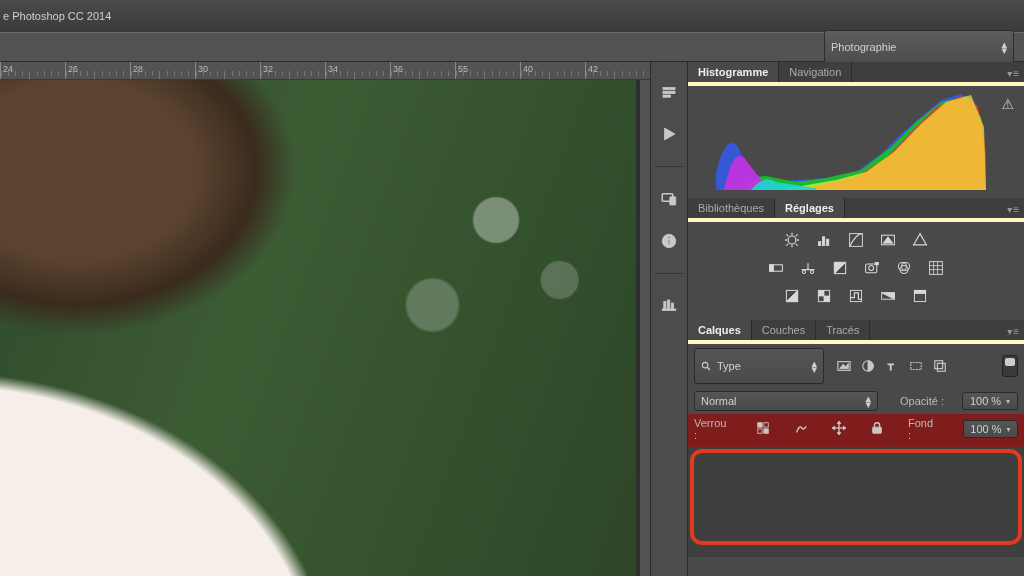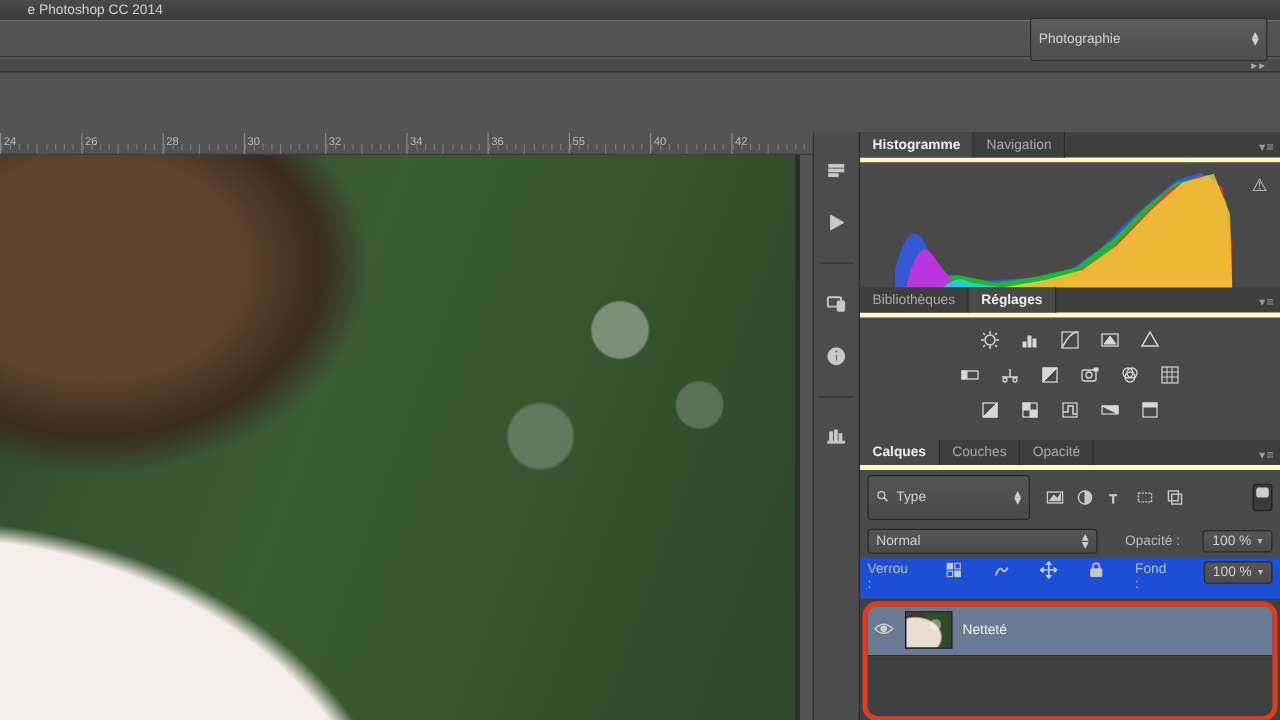--- a/index.html
+++ b/index.html
@@ -5,7 +5,7 @@
   * { margin: 0; padding: 0; box-sizing: border-box; font-family: "Lucida Grande", "Segoe UI", Arial, sans-serif; font-size: 11px; color: #d0d0d0; user-select: none; }
   body { background: #535353; width: 1024px; height: 576px; overflow: hidden; position: relative; }
 
-  .titlebar { height: 16px; background: linear-gradient(#4a4a4a,#3b3b3b); padding-left: 22px; display: flex; align-items: center; color: #e8e8e8; font-size: 12px; }
+  .titlebar { height: 32px; background: linear-gradient(#4a4a4a,#3b3b3b); padding-left: 3px; display: flex; align-items: center; color: #e8e8e8; font-size: 12px; }
   .topstrip { height: 30px; background: #535353; border-top: 1px solid #6b6b6b; border-bottom: 1px solid #2c2c2c; display:flex; justify-content:flex-end; align-items:center; padding-right:10px; gap:6px;}
   .ws-select { width: 190px; height: 35px; background: linear-gradient(#5d5d5d,#4c4c4c); border:1px solid #2d2d2d; border-radius: 3px; display:flex; align-items:center; padding:16px 6px; justify-content:space-between;}
   .ws-select .arrows { font-size:8px; line-height:6px; display:flex; flex-direction:column; color:#bbb;}

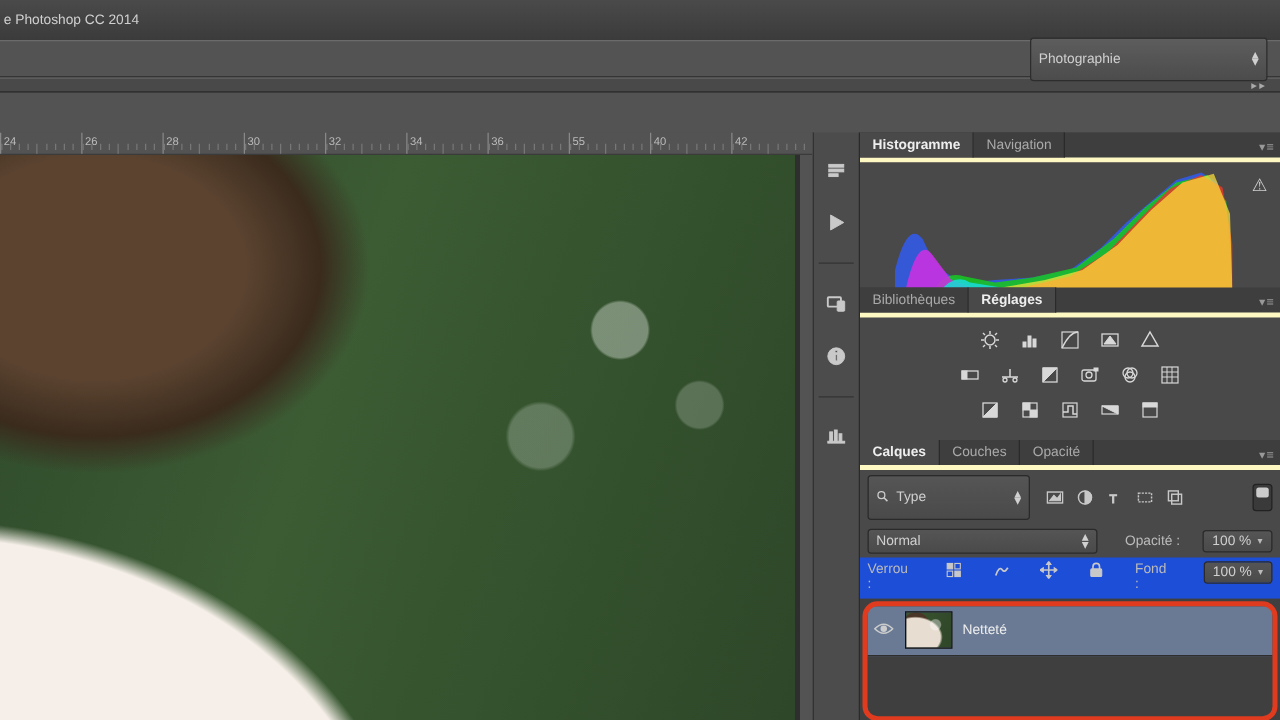--- a/index.html
+++ b/index.html
@@ -11,7 +11,7 @@
   .ws-select .arrows { font-size:8px; line-height:6px; display:flex; flex-direction:column; color:#bbb;}
   .collapse-strip { height:12px; background:#494949; border-top:1px solid #636363; border-bottom:1px solid #2a2a2a; text-align:right; padding-right:10px; font-size:9px; color:#aaa; letter-spacing:2px;}
 
-  .workarea { position: absolute; top: 62px; left: 0; right: 0; bottom: 0; display: flex; margin-top: 44px; }
+  .workarea { position: absolute; top: 62px; left: 0; right: 0; bottom: 0; display: flex; }
   .canvas-zone { width: 650px; background: #535353; position: relative; overflow:hidden;}
   .ruler { position:absolute; top:0; left:0; right:0; height:18px; background:#535353; border-bottom:1px solid #3b3b3b; display:flex;}
   .ruler-seg { flex:1; position:relative; border-left:1px solid #888;}

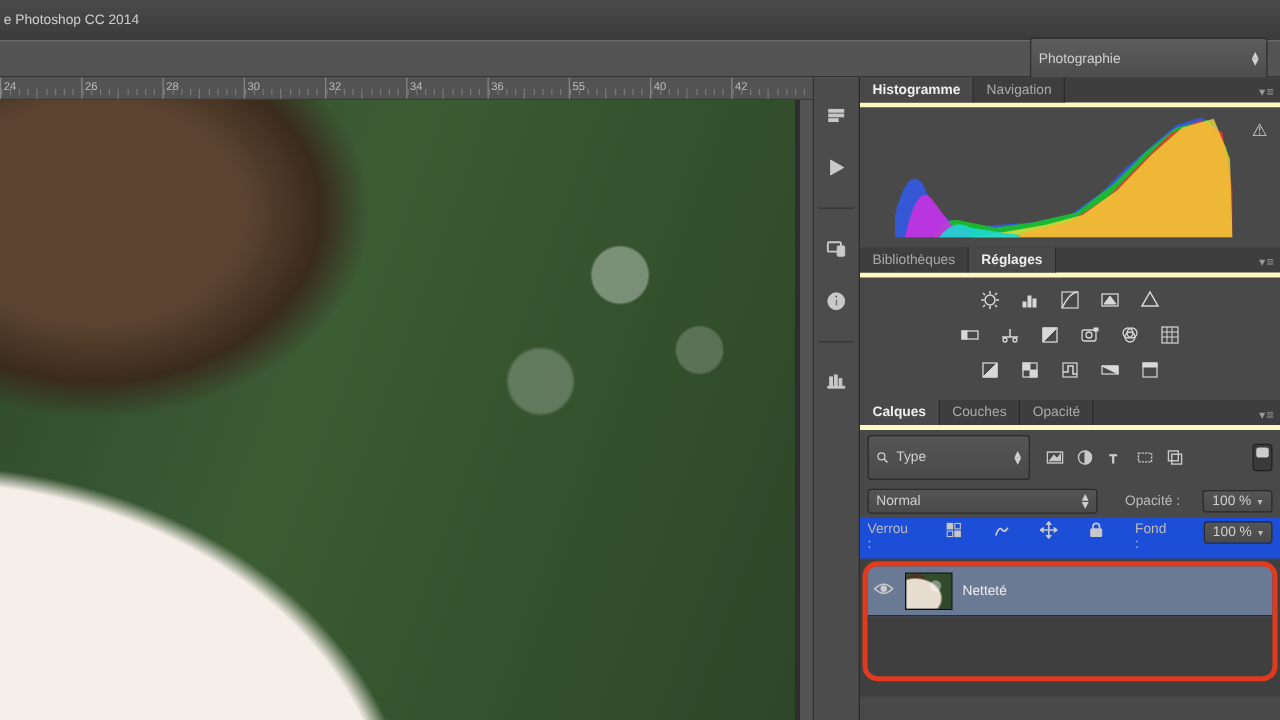--- a/index.html
+++ b/index.html
@@ -438,7 +438,7 @@
     <div class="panel-tabs">
       <div class="tab active">Calques</div>
       <div class="tab">Couches</div>
-      <div class="tab">Opacité</div>
+      <div class="tab">Tracés</div>
       <div class="menu-icon">▾≡</div>
     </div>
 

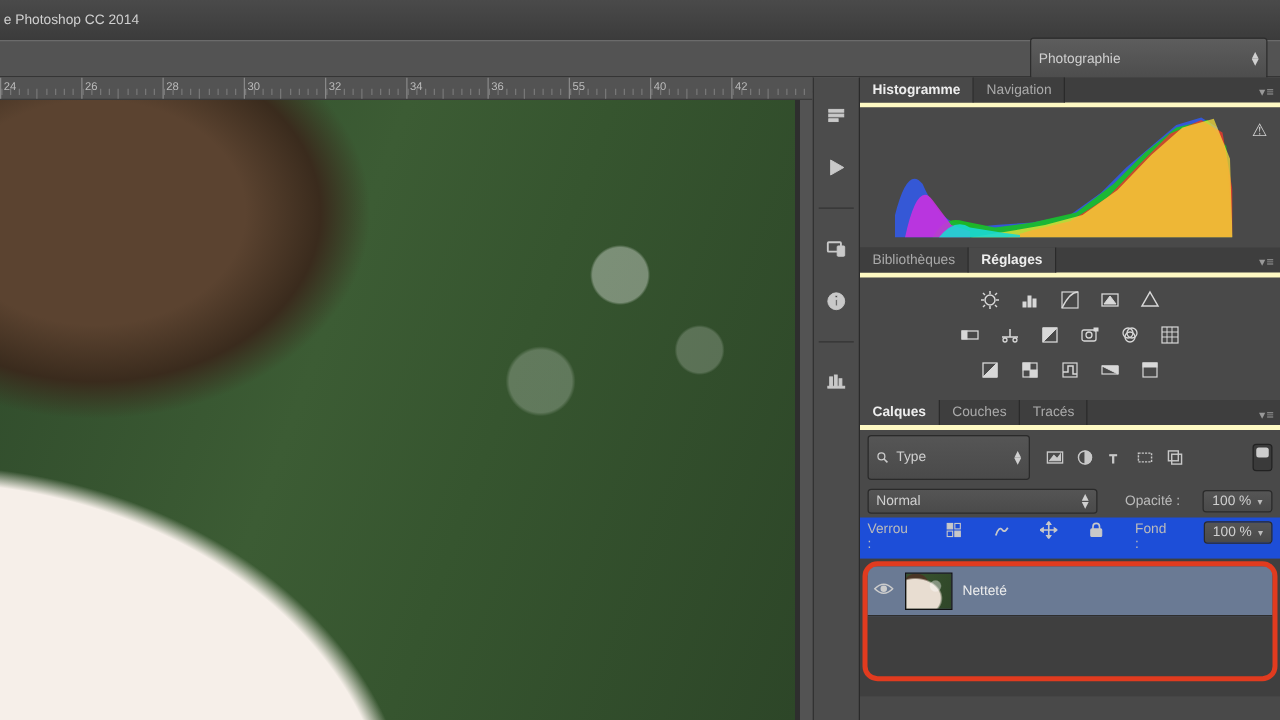--- a/index.html
+++ b/index.html
@@ -67,7 +67,7 @@
   .opac-box { width:56px; height:18px; background:linear-gradient(#555,#4a4a4a); border:1px solid #2a2a2a; border-radius:3px; display:flex; align-items:center; justify-content:center; gap:2px;}
   .opac-box::after{content:"▾"; font-size:8px; color:#bbb; margin-left:3px;}
 
-  .lock-row { background:#1d4ed8; padding:3px 6px 6px 6px; display:flex; gap:24px;}
+  .lock-row { background:#7f1d1d; padding:3px 6px 6px 6px; display:flex; align-items:center; gap:24px;}
   .lock-row svg{ width:14px; height:14px; fill:#c8c8c8; stroke:#c8c8c8;}
   .lock-label { color:#bbb;}
   .fill-label { color:#bbb; margin-left:auto;}

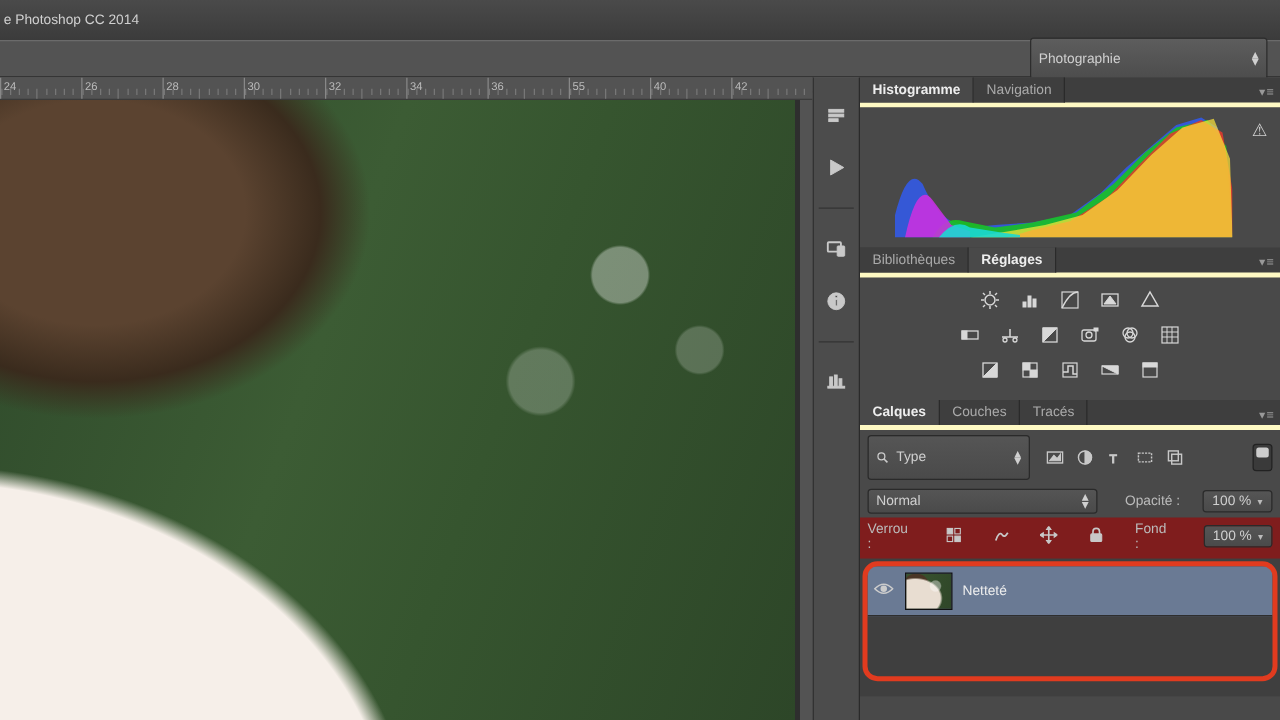--- a/index.html
+++ b/index.html
@@ -531,14 +531,6 @@
     </div>
 
     <div class="layers-list">
-      <div class="layer-row selected">
-        <span class="eye"><svg viewBox="0 0 20 14">
-              <path d="M1,7 Q10,-2 19,7 Q10,16 1,7 Z"></path>
-              <circle cx="10" cy="7" r="2.5" fill="#ccc"></circle>
-            </svg></span>
-        <div class="thumb"></div>
-        <span class="layer-name">Netteté</span>
-      </div>
       <div class="highlight-box"></div>
     </div>
 

